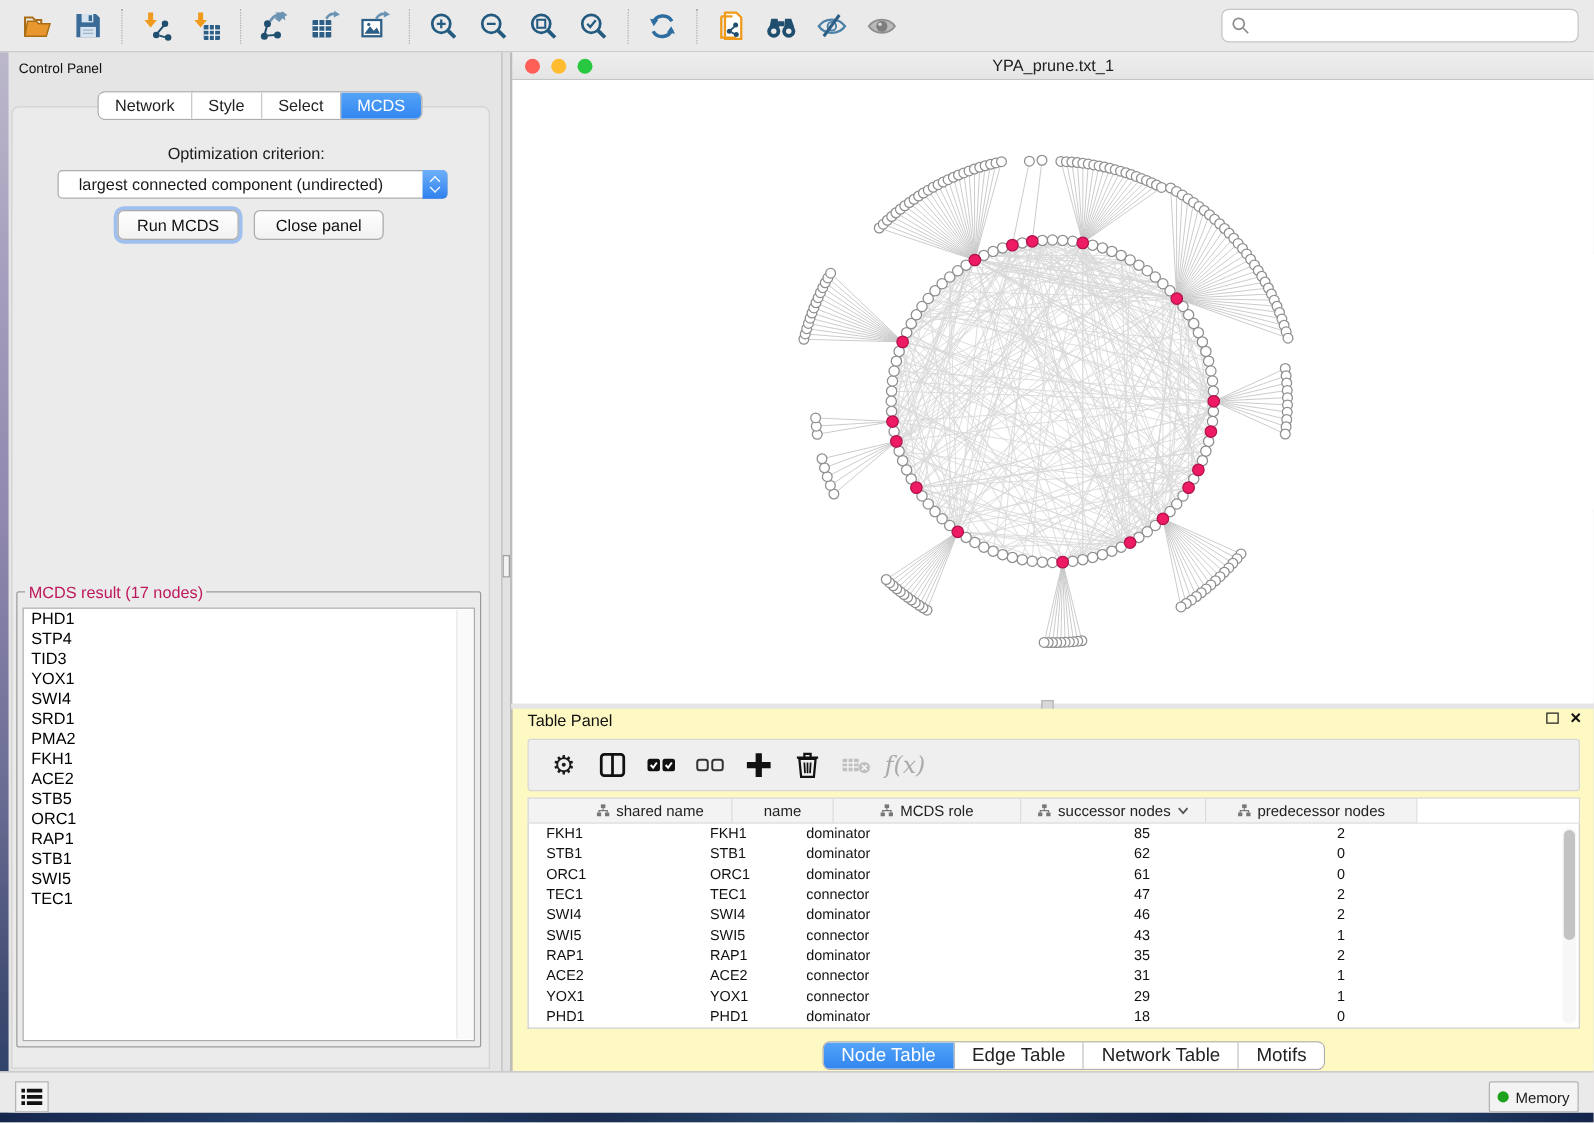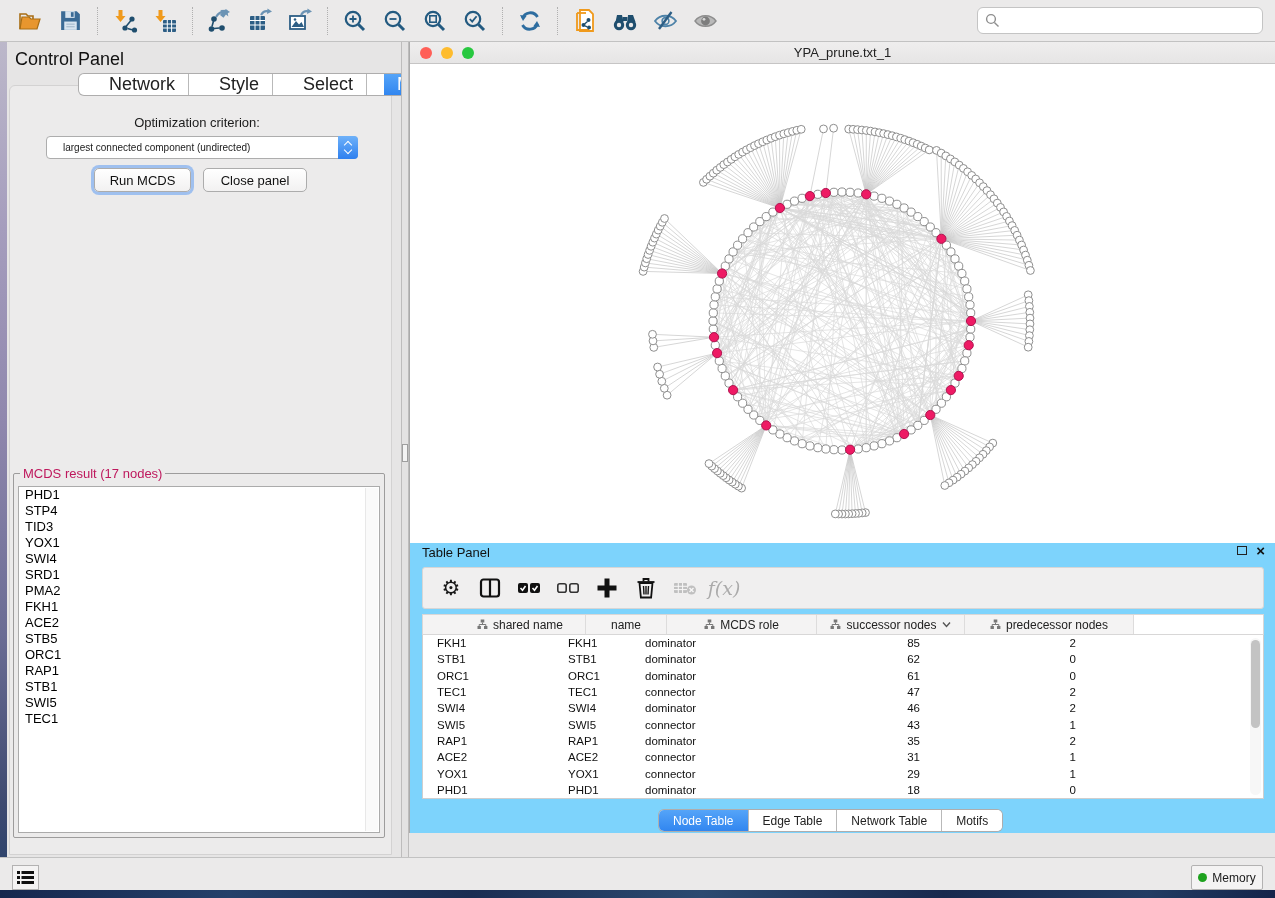--- a/index.html
+++ b/index.html
@@ -26,7 +26,7 @@
 
   
   #control-panel { left:7px; top:42px; width:394px; height:815px; background:#e6e5e5; }
-  #cp-title { left:15px; top:49px; font-size:18px; color:#111; }
+  #cp-title { left:15px; top:49px; font-size:11px; color:#111; }
   .panel-btns { display:flex; gap:9px; align-items:center; }
   .float-ico { width:10px; height:9px; border:1.5px solid #222; display:inline-block; }
   .close-ico { font-weight:bold; font-size:15px; line-height:9px; color:#111; }

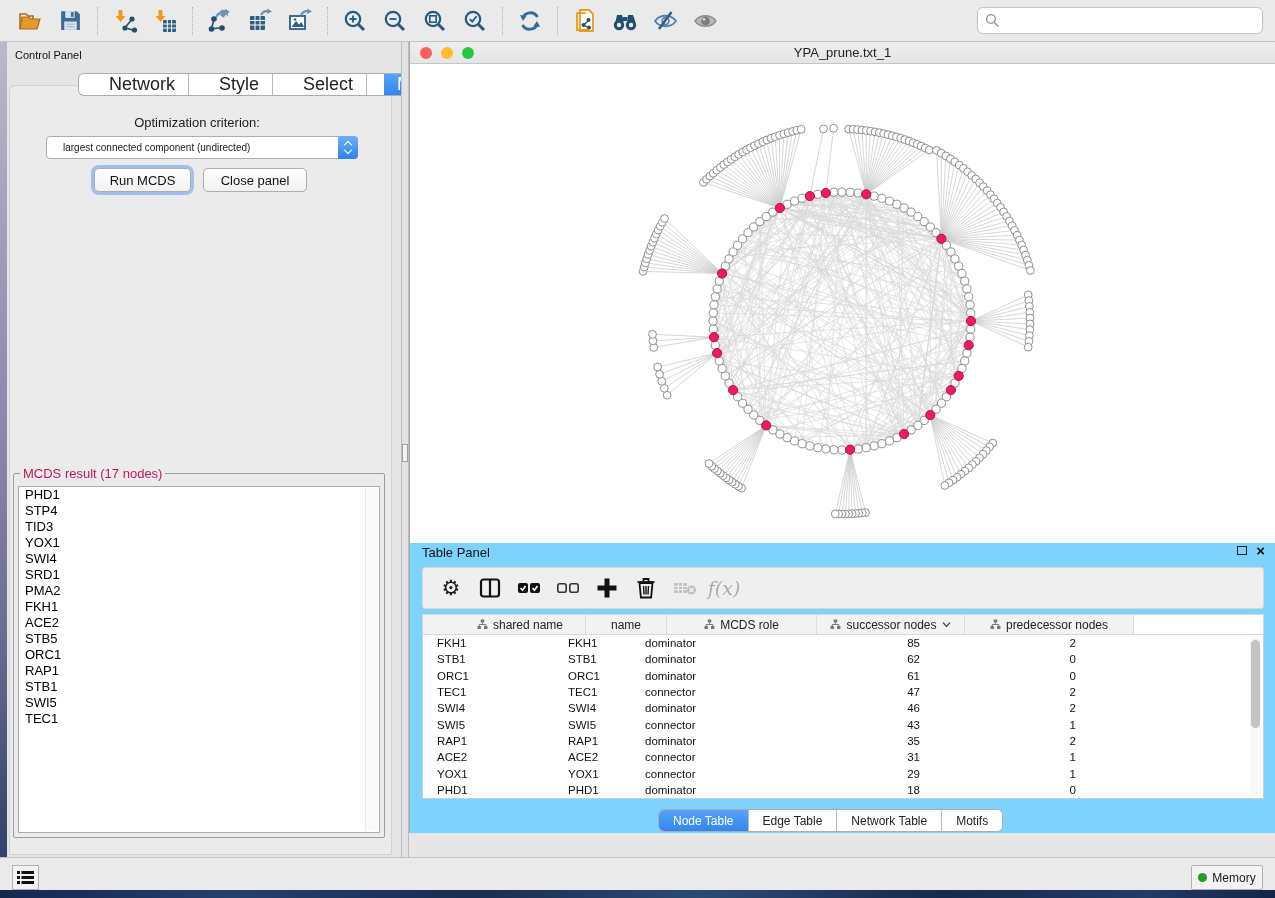--- a/index.html
+++ b/index.html
@@ -35,8 +35,8 @@
                  border:1px solid #d3d2d2; border-radius:6px 6px 0 0; }
   .seg { display:flex; position:absolute; left:79px; top:74px; height:21px;
          border-radius:5px; overflow:hidden; box-shadow:0 0 0 1px #aeadad; background:#fff; }
-  .seg .tab { padding:0 13px; display:flex; align-items:center; font-size:18px; color:#222;
-              border-right:1px solid #b9b9b9; background:#fff; cursor:default;margin-left:17px; }
+  .seg .tab { padding:0 13px; display:flex; align-items:center; font-size:13px; color:#222;
+              border-right:1px solid #b9b9b9; background:#fff; cursor:default; }
   .seg .tab:last-child { border-right:none; }
   .seg .tab.active { background:linear-gradient(#55a4f8,#3186f0); color:#fff; }
   #opt-label { left:0; top:115px; width:394px; text-align:center; }

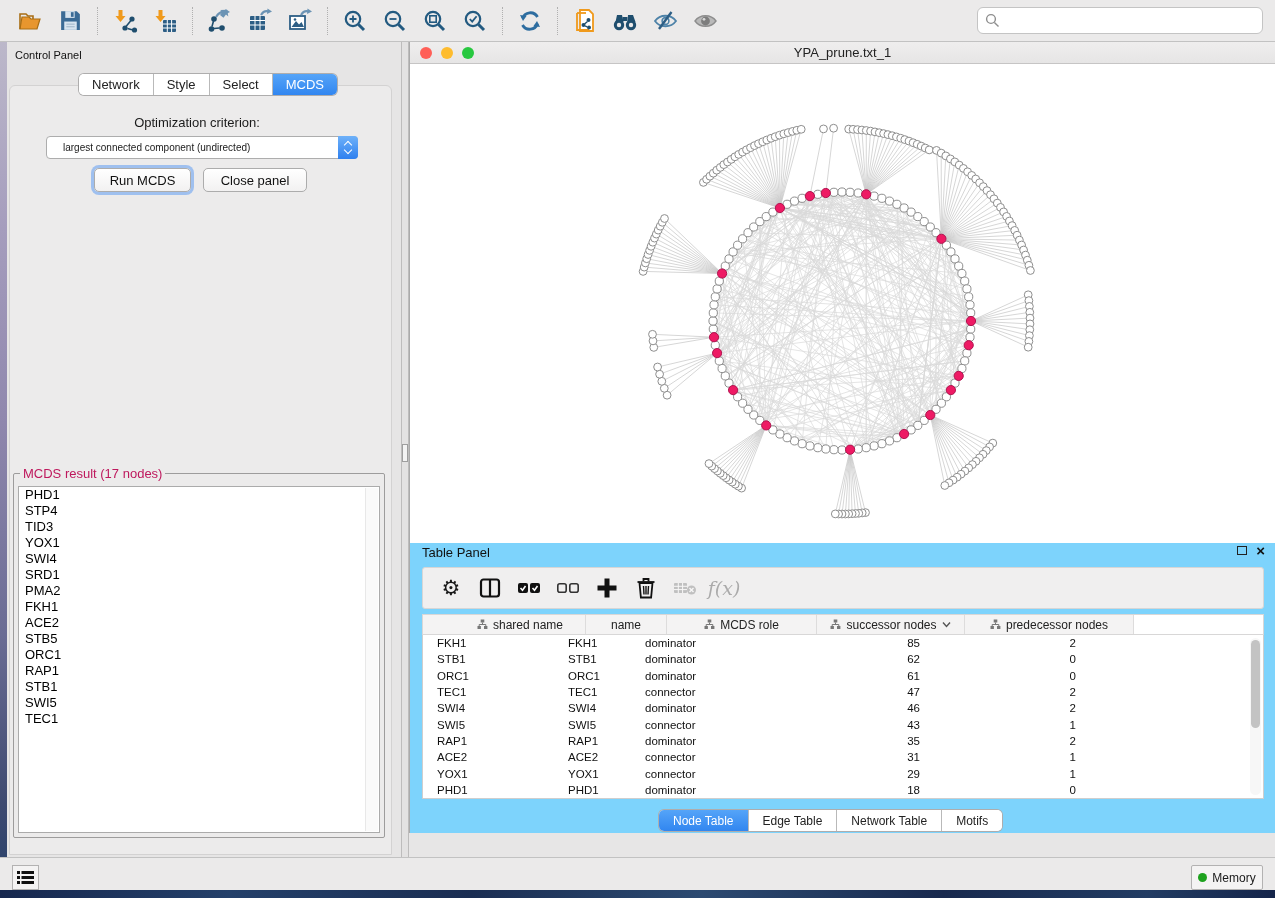--- a/index.html
+++ b/index.html
@@ -42,7 +42,7 @@
   #opt-label { left:0; top:115px; width:394px; text-align:center; }
   #criterion { left:46px; top:136px; width:312px; height:23px; background:#fff; border:1px solid #adadad;
                border-radius:4px; display:flex; align-items:center; }
-  #criterion .val { flex:1; padding-left:16px; font-size:10px; white-space:nowrap; }
+  #criterion .val { flex:1; padding-left:16px; font-size:13px; white-space:nowrap; }
   #criterion .spin { width:20px; height:23px; margin-right:-1px; border-radius:0 4px 4px 0;
                background:linear-gradient(#6eb1f9,#2f80ef); display:flex; flex-direction:column;
                align-items:center; justify-content:center; gap:1px; }

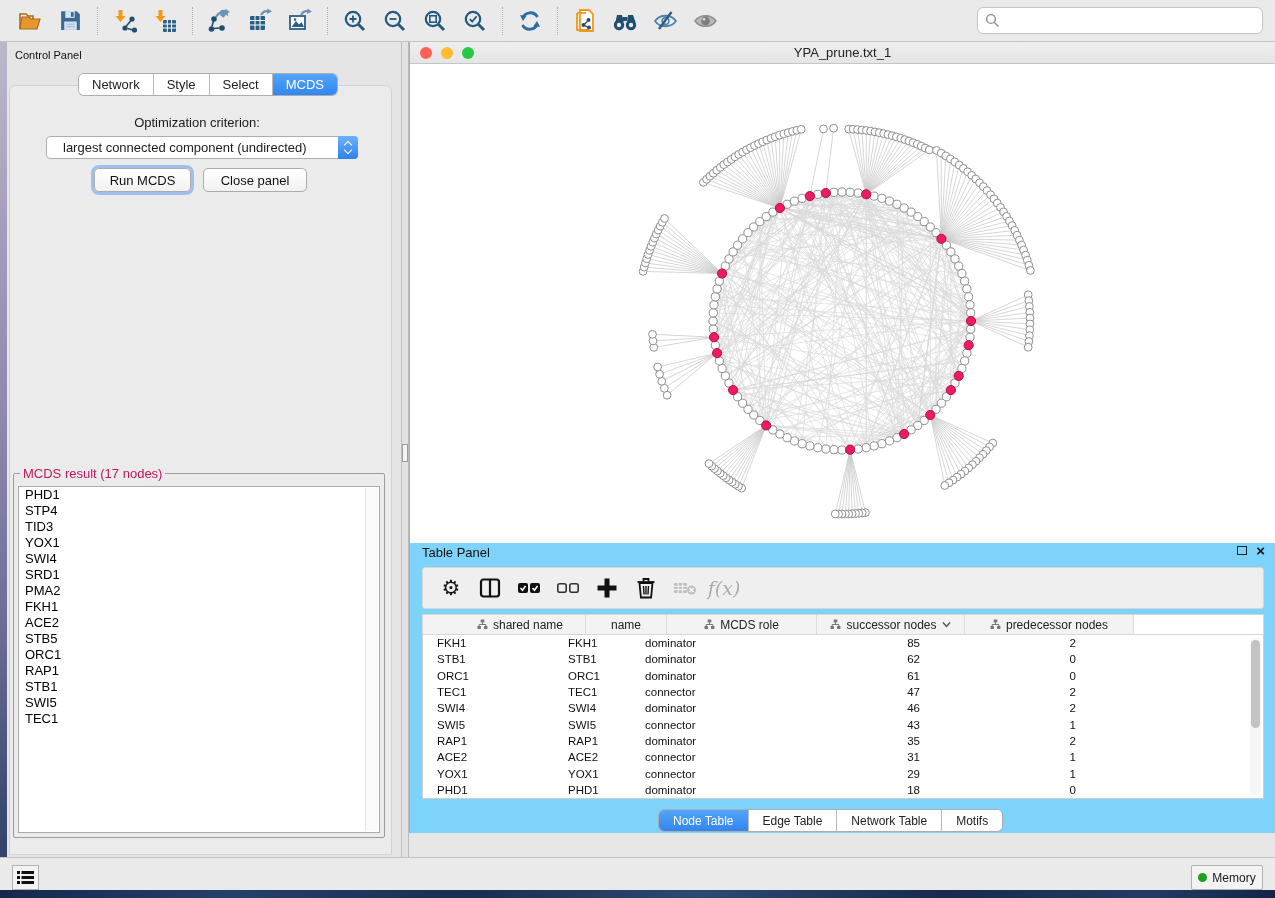--- a/index.html
+++ b/index.html
@@ -83,7 +83,7 @@
   #net-canvas { position:relative; width:100%; height:498px; background:#fff; }
 
   
-  #table-panel { left:409px; top:543px; width:866px; height:290px; background:#7dd3fc; border-left:1px solid #aaa; }
+  #table-panel { left:409px; top:567px; width:866px; height:290px; background:#fef9c3; border-left:1px solid #aaa; }
   #tp-title { left:12px; top:2px; font-size:13px; color:#111; position:absolute; }
   #tp-btns { right:10px; top:3px; position:absolute; }
   #tp-toolbar { position:absolute; left:12px; top:24px; width:842px; height:42px; background:#f0efef;

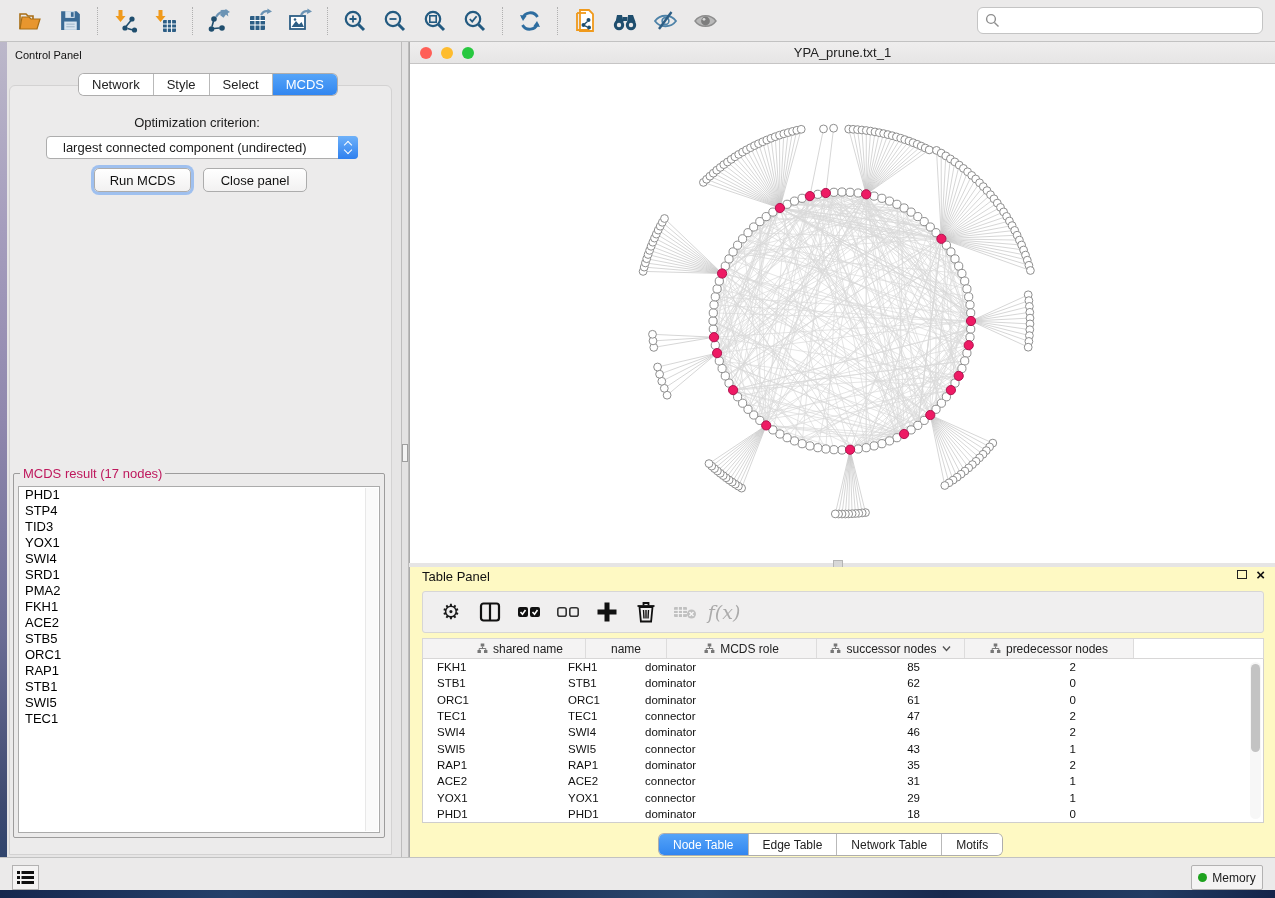--- a/index.html
+++ b/index.html
@@ -105,7 +105,7 @@
   #tbl-scroll .thumb { position:absolute; left:1px; top:2px; width:9px; height:88px; background:#c3c3c3; border-radius:5px; }
   #bottom-tabs { position:absolute; left:249px; top:267px; height:21px; display:flex; border-radius:5px;
                  overflow:hidden; box-shadow:0 0 0 1px #aeadad; background:#fff; }
-  #bottom-tabs .tab { padding:0 14px; display:flex; align-items:center; font-size:12px; color:#222;
+  #bottom-tabs .tab { padding:0 14px; display:flex; align-items:center; font-size:15px; color:#222;
                  border-right:1px solid #b9b9b9; background:#fff; }
   #bottom-tabs .tab:last-child { border-right:none; }
   #bottom-tabs .tab.active { background:linear-gradient(#55a4f8,#3186f0); color:#fff; }

